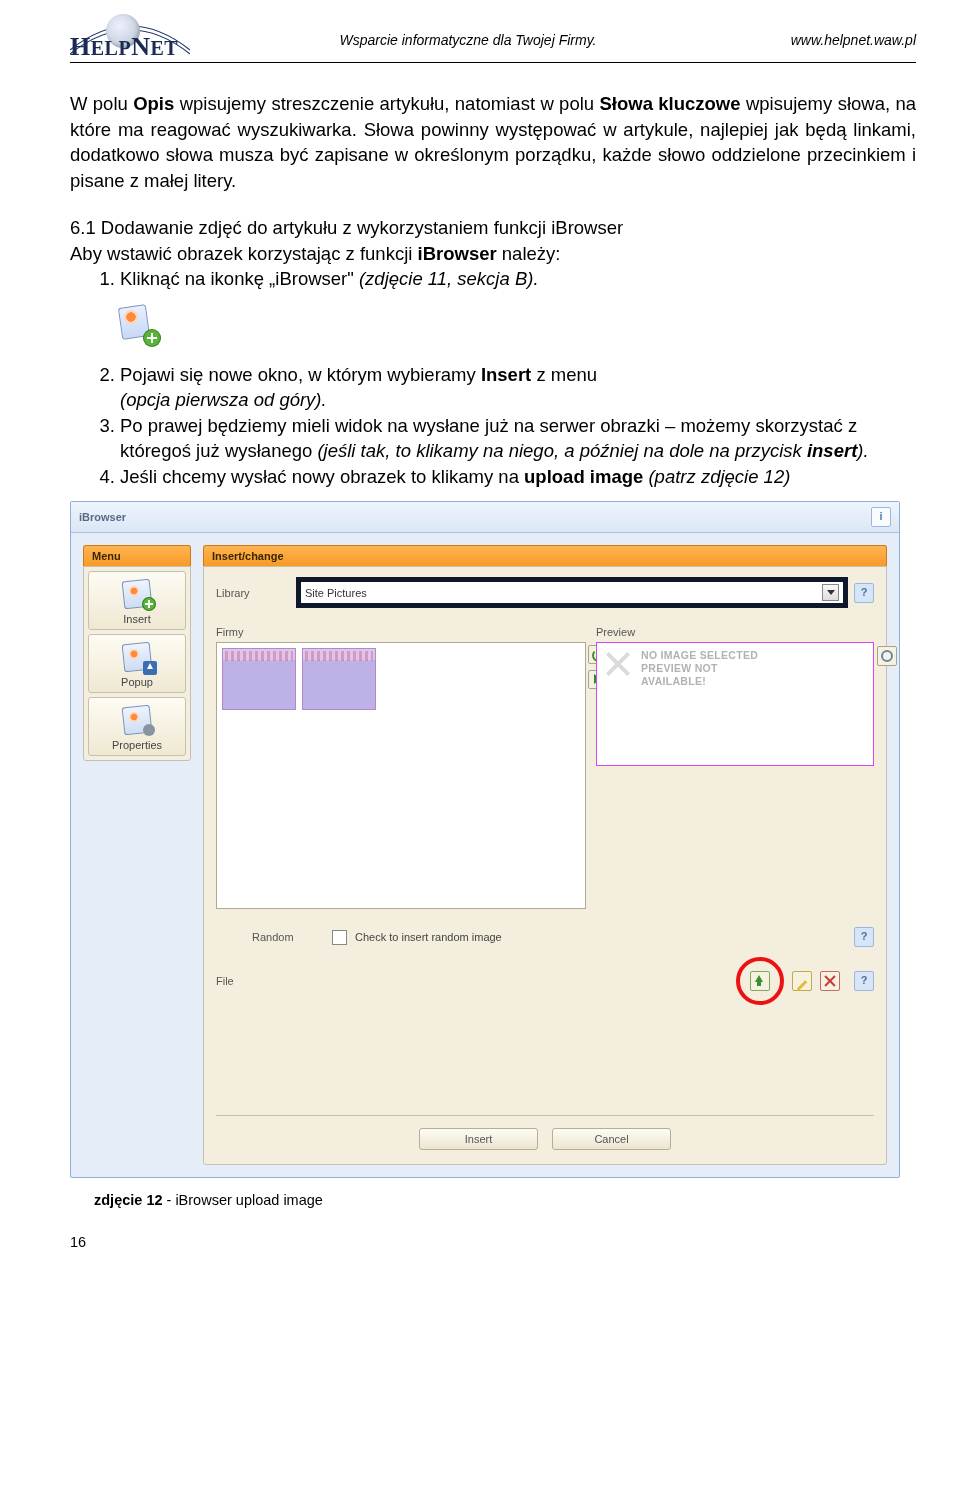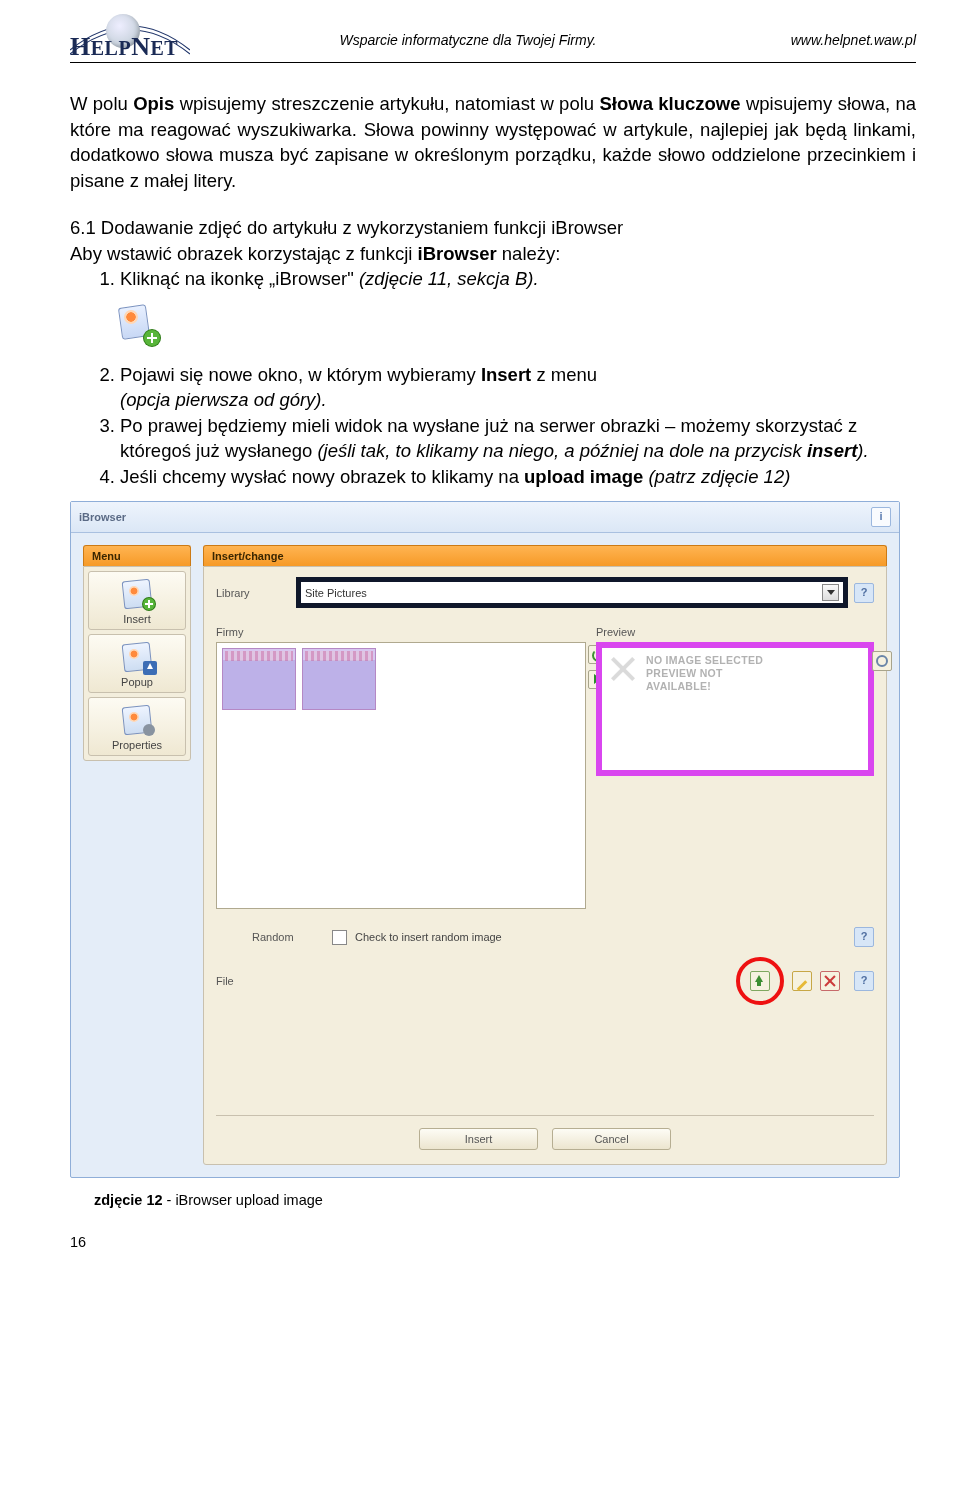--- a/index.html
+++ b/index.html
@@ -271,7 +271,7 @@
   .sicon.play::after{content:"";position:absolute;left:5px;top:3px;border-top:5px solid transparent;border-bottom:5px solid transparent;border-left:7px solid #2d8a2d;}
   .ib-preview-area{ flex:1; }
   .ib-preview-box{
-    border:6px solid #d946ef; background:#fff; height:110px; padding:6px;
+    border:1px solid #d946ef; background:#fff; height:110px; padding:6px;
     display:flex;gap:8px;align-items:flex-start;position:relative;
   }
   .p-x{

